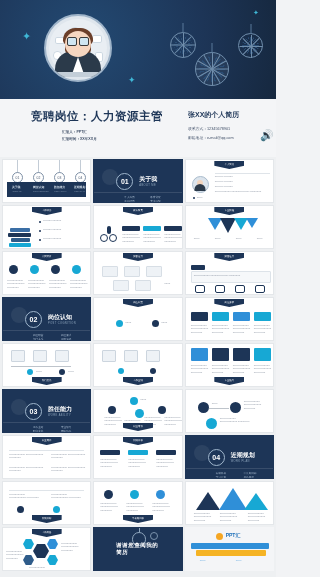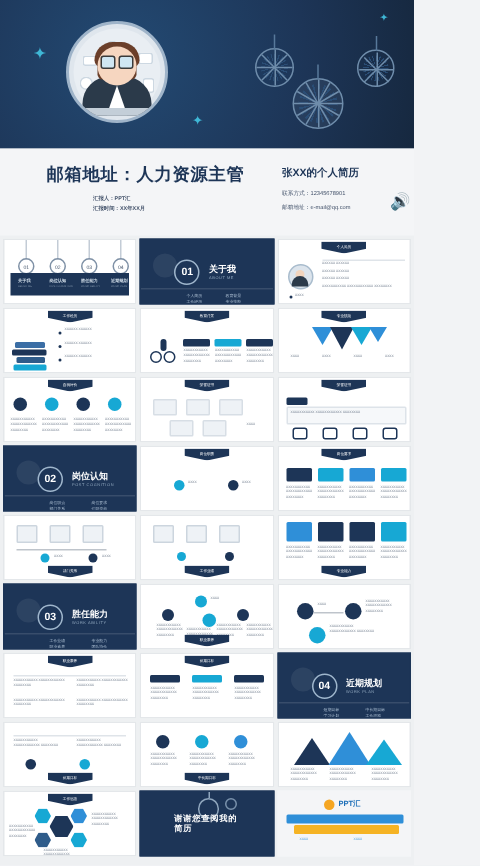--- a/index.html
+++ b/index.html
@@ -168,7 +168,7 @@
   </div>
 
   <div class="titlestrip">
-    <div class="t-main">邮箱地址：人力资源主管</div>
+    <div class="t-main">竞聘岗位：人力资源主管</div>
     <div class="t-sub1">汇报人：PPT汇</div>
     <div class="t-sub2">汇报时间：XX年XX月</div>
     <div class="t-right">张XX的个人简历</div>

